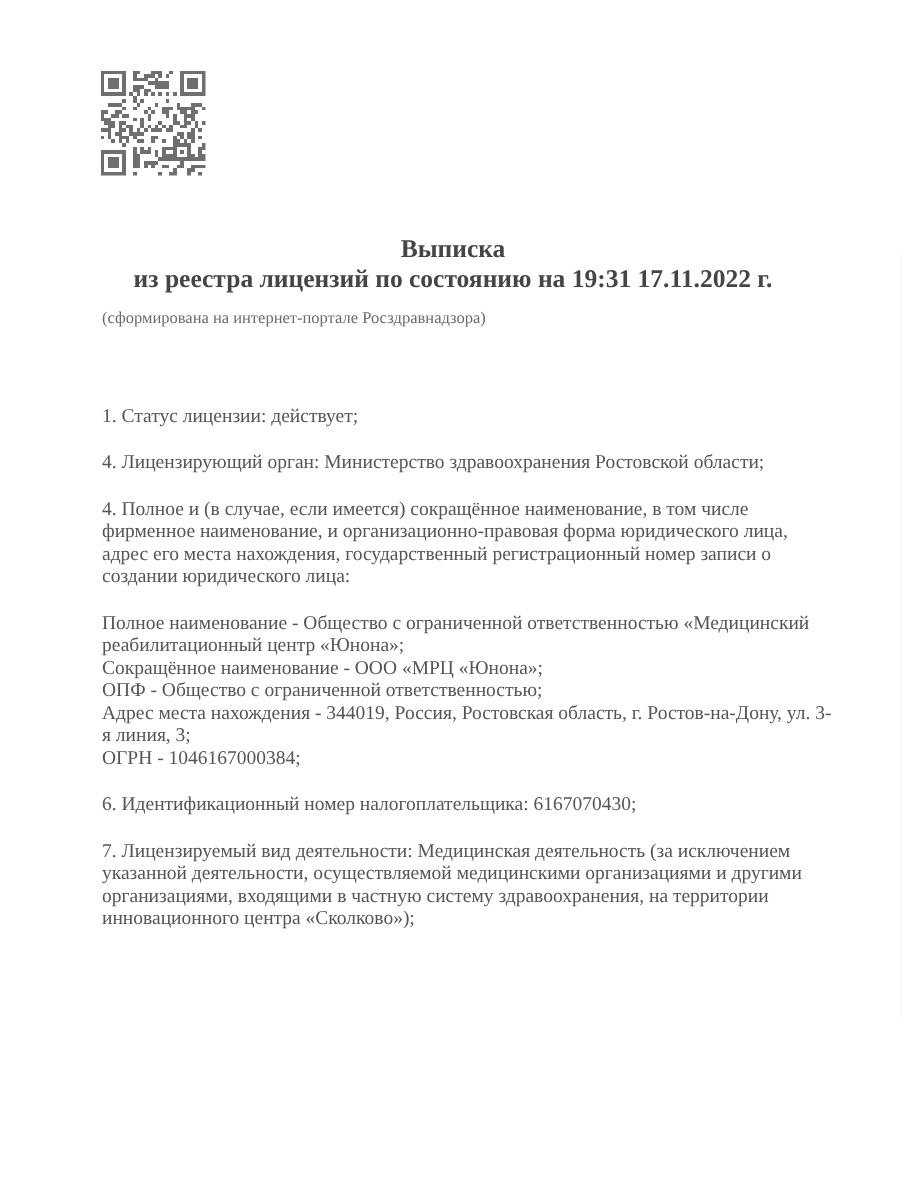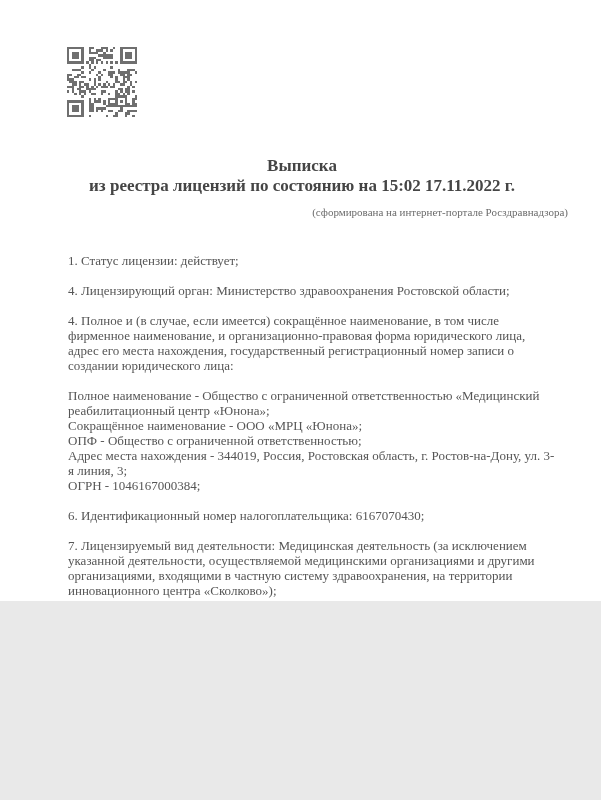--- a/index.html
+++ b/index.html
@@ -10,7 +10,7 @@
   .page {
     position: relative;
     width: 601px;
-    height: 601px;
+    height: 800px;
     background: #ffffff;
     overflow: hidden;
     font-family: "Liberation Serif", "DejaVu Serif", serif;

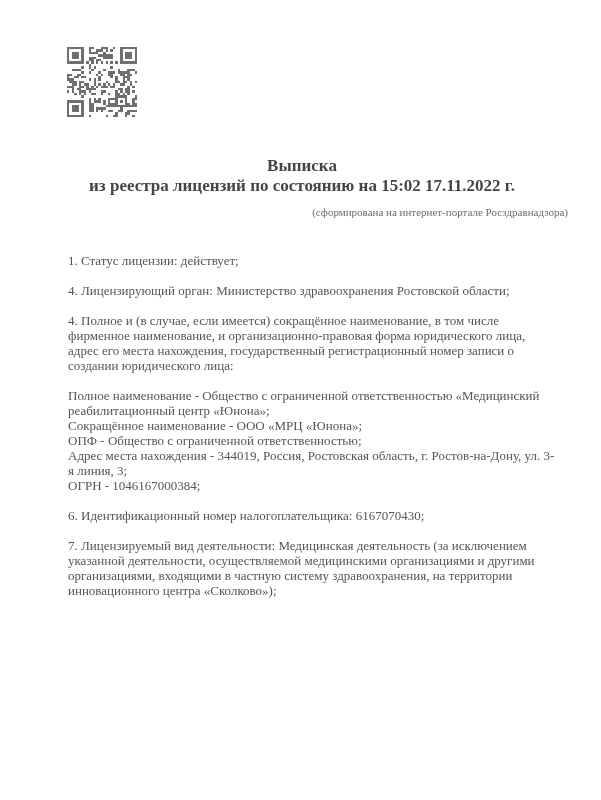--- a/index.html
+++ b/index.html
@@ -422,7 +422,7 @@
 
   <div class="title-block">
     <div>Выписка</div>
-    <div>из реестра лицензий по состоянию на 15:02 17.11.2022 г.</div>
+    <div>из реестра лицензий по состоянию на 19:31 17.11.2022 г.</div>
   </div>
 
   <div class="subtitle">(сформирована на интернет-портале Росздравнадзора)</div>

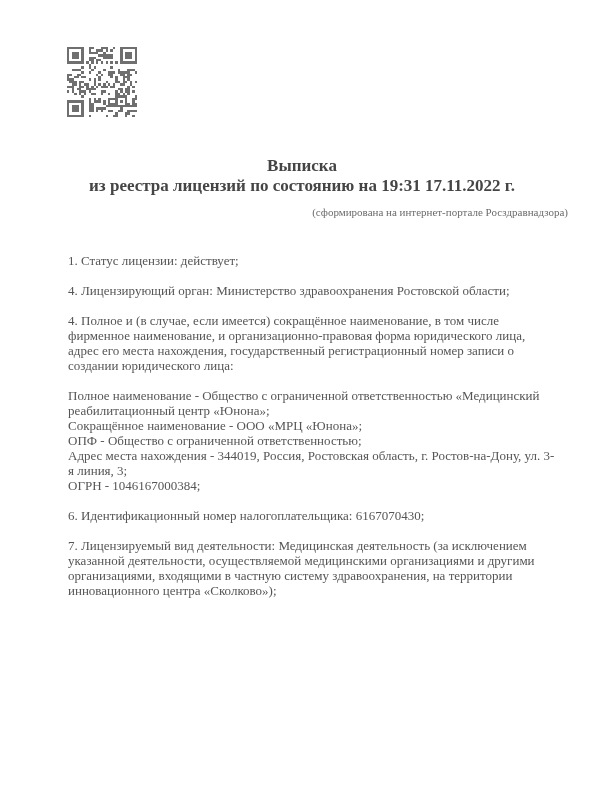--- a/index.html
+++ b/index.html
@@ -38,7 +38,6 @@
     top: 206px;
     left: 68px;
     width: 500px;
-    text-align: right;
     font-size: 11px;
     color: #6b6b6b;
   }

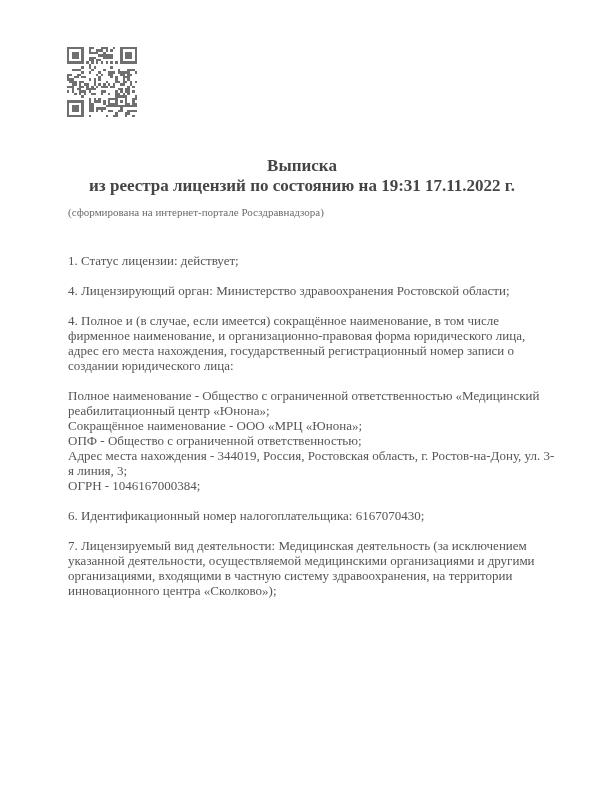--- a/index.html
+++ b/index.html
@@ -51,7 +51,7 @@
     color: #555555;
   }
   .para {
-    margin: 0 0 15px 0;
+    margin: 16px 0 15px 0;
     white-space: pre-line;
   }
 </style>

